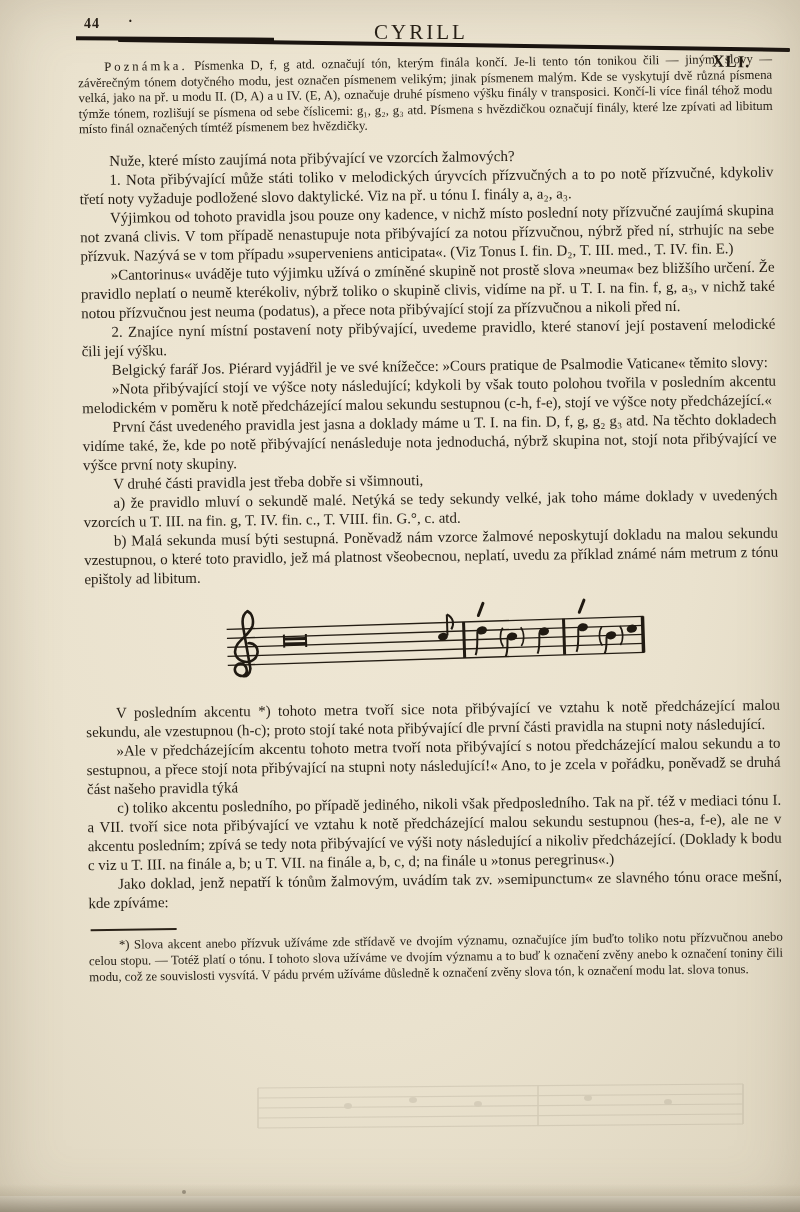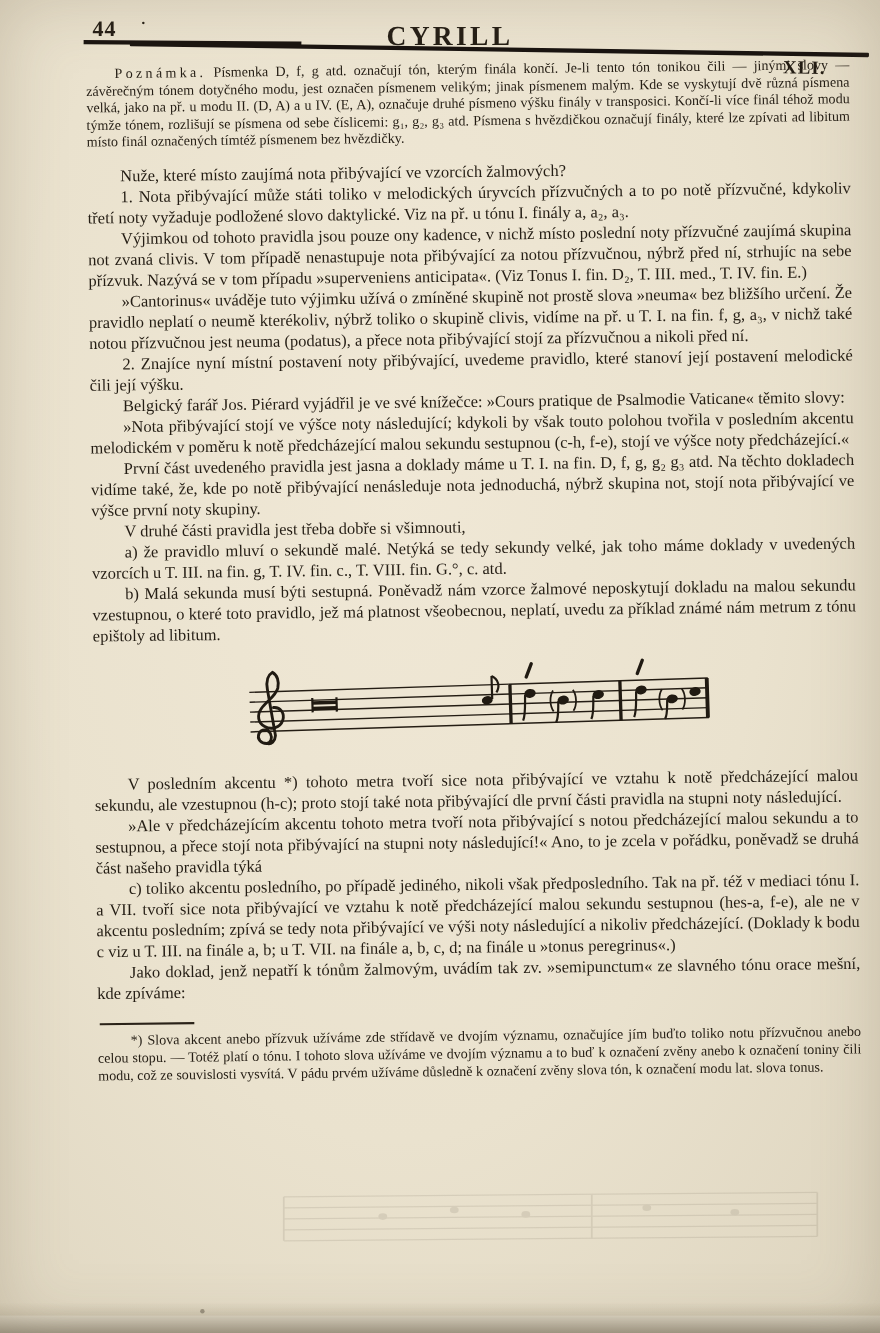--- a/index.html
+++ b/index.html
@@ -16,7 +16,7 @@
     box-shadow:inset 0 0 60px rgba(120,105,80,.25);
   }
   
-  .hdr-num{position:absolute;left:84px;top:16px;font-size:20px;font-weight:bold;letter-spacing:1px;}
+  .hdr-num{position:absolute;left:84px;top:16px;font-size:14px;font-weight:bold;letter-spacing:1px;}
   .hdr-dot{position:absolute;left:128px;top:14px;font-size:14px;font-weight:bold;}
   .hdr-title{position:absolute;left:324px;top:20px;width:170px;text-align:center;font-size:25px;font-weight:bold;letter-spacing:3px;}
   .hdr-vol{position:absolute;left:712px;top:52px;font-size:17px;font-weight:bold;letter-spacing:1px;transform:rotate(1.2deg);}

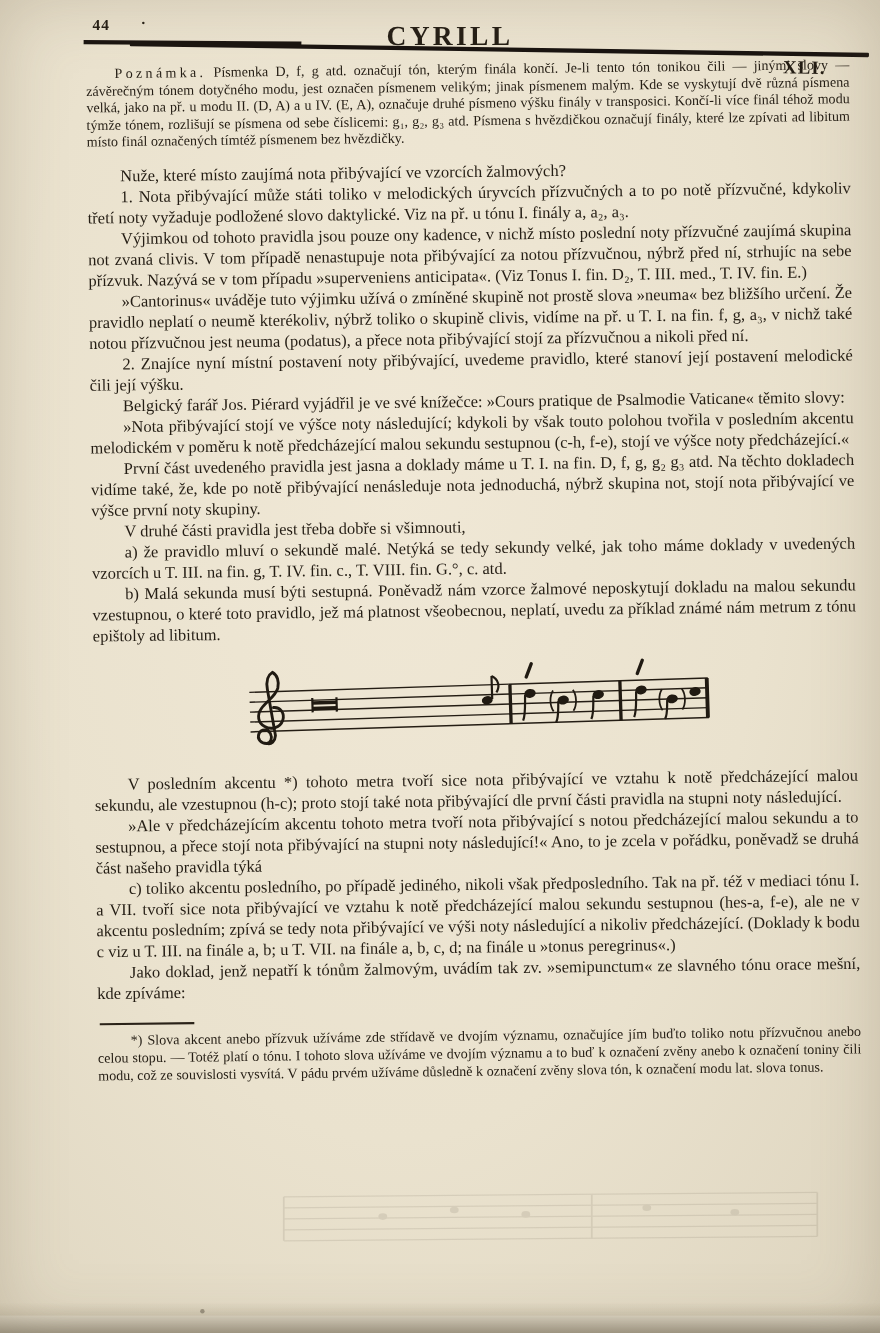--- a/index.html
+++ b/index.html
@@ -18,7 +18,7 @@
   
   .hdr-num{position:absolute;left:84px;top:16px;font-size:14px;font-weight:bold;letter-spacing:1px;}
   .hdr-dot{position:absolute;left:128px;top:14px;font-size:14px;font-weight:bold;}
-  .hdr-title{position:absolute;left:324px;top:20px;width:170px;text-align:center;font-size:25px;font-weight:bold;letter-spacing:3px;}
+  .hdr-title{position:absolute;left:336px;top:20px;width:170px;text-align:center;font-size:21px;font-weight:normal;letter-spacing:3px;}
   .hdr-vol{position:absolute;left:712px;top:52px;font-size:17px;font-weight:bold;letter-spacing:1px;transform:rotate(1.2deg);}
   .rule-a{position:absolute;left:76px;top:37px;width:198px;height:4px;background:#1a1410;transform:rotate(.4deg);}
   .rule-b{position:absolute;left:118px;top:43px;width:672px;height:4px;background:#1a1410;transform:rotate(.85deg);border-radius:1px;}

